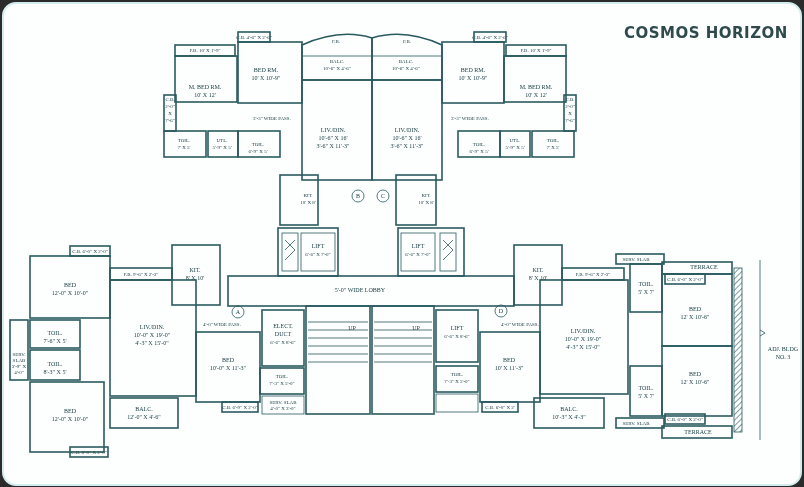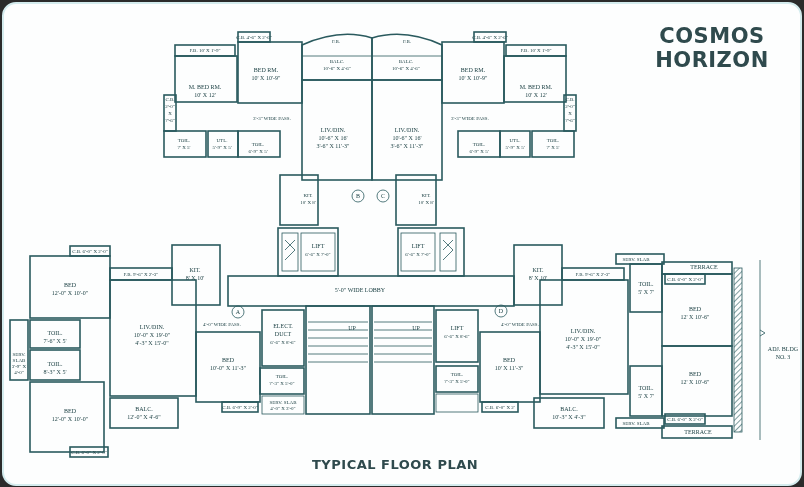--- a/index.html
+++ b/index.html
@@ -6,7 +6,7 @@
   body{width:804px;height:487px;overflow:hidden;font-family:"Liberation Sans",sans-serif;}
   .card{position:absolute;left:2px;top:2px;width:796px;height:480px;background:#fdfefe;border:2px solid #d4ecee;border-radius:14px;overflow:hidden;}
   .title{position:absolute;font-family:"DejaVu Sans",sans-serif;font-weight:bold;color:#2f4a4d;letter-spacing:0.5px;}
-  .t-top{left:620px;top:20px;font-size:21px;text-align:center;}
+  .t-top{left:620px;top:20px;font-size:15px;text-align:center;}
   .t-bottom{left:308px;top:453px;font-size:13px;}
   svg.plan{position:absolute;left:0;top:0;}
   .lbl{font-family:"Liberation Serif",serif;fill:#1f4346;text-anchor:middle;}

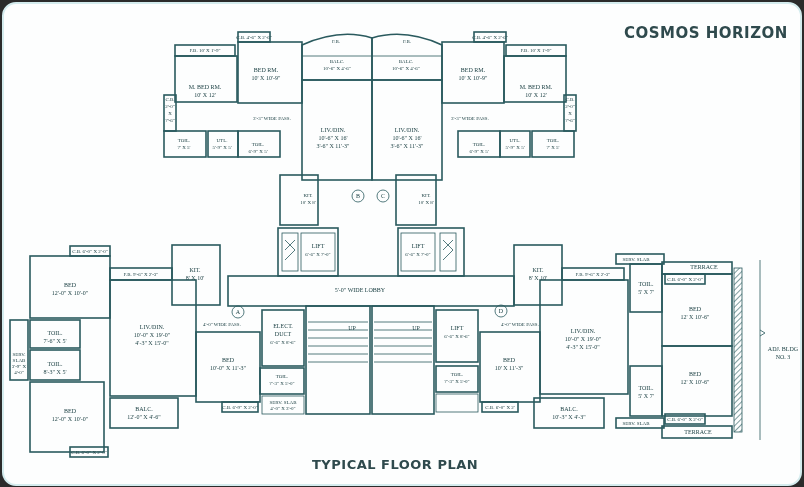--- a/index.html
+++ b/index.html
@@ -20,7 +20,6 @@
 
 <div class="card">
   <div class="title t-top">COSMOS HORIZON</div>
-  <div class="title t-bottom">TYPICAL FLOOR PLAN</div>
 </div>
 
 <svg class="plan" width="804" height="487" viewBox="0 0 804 487">

